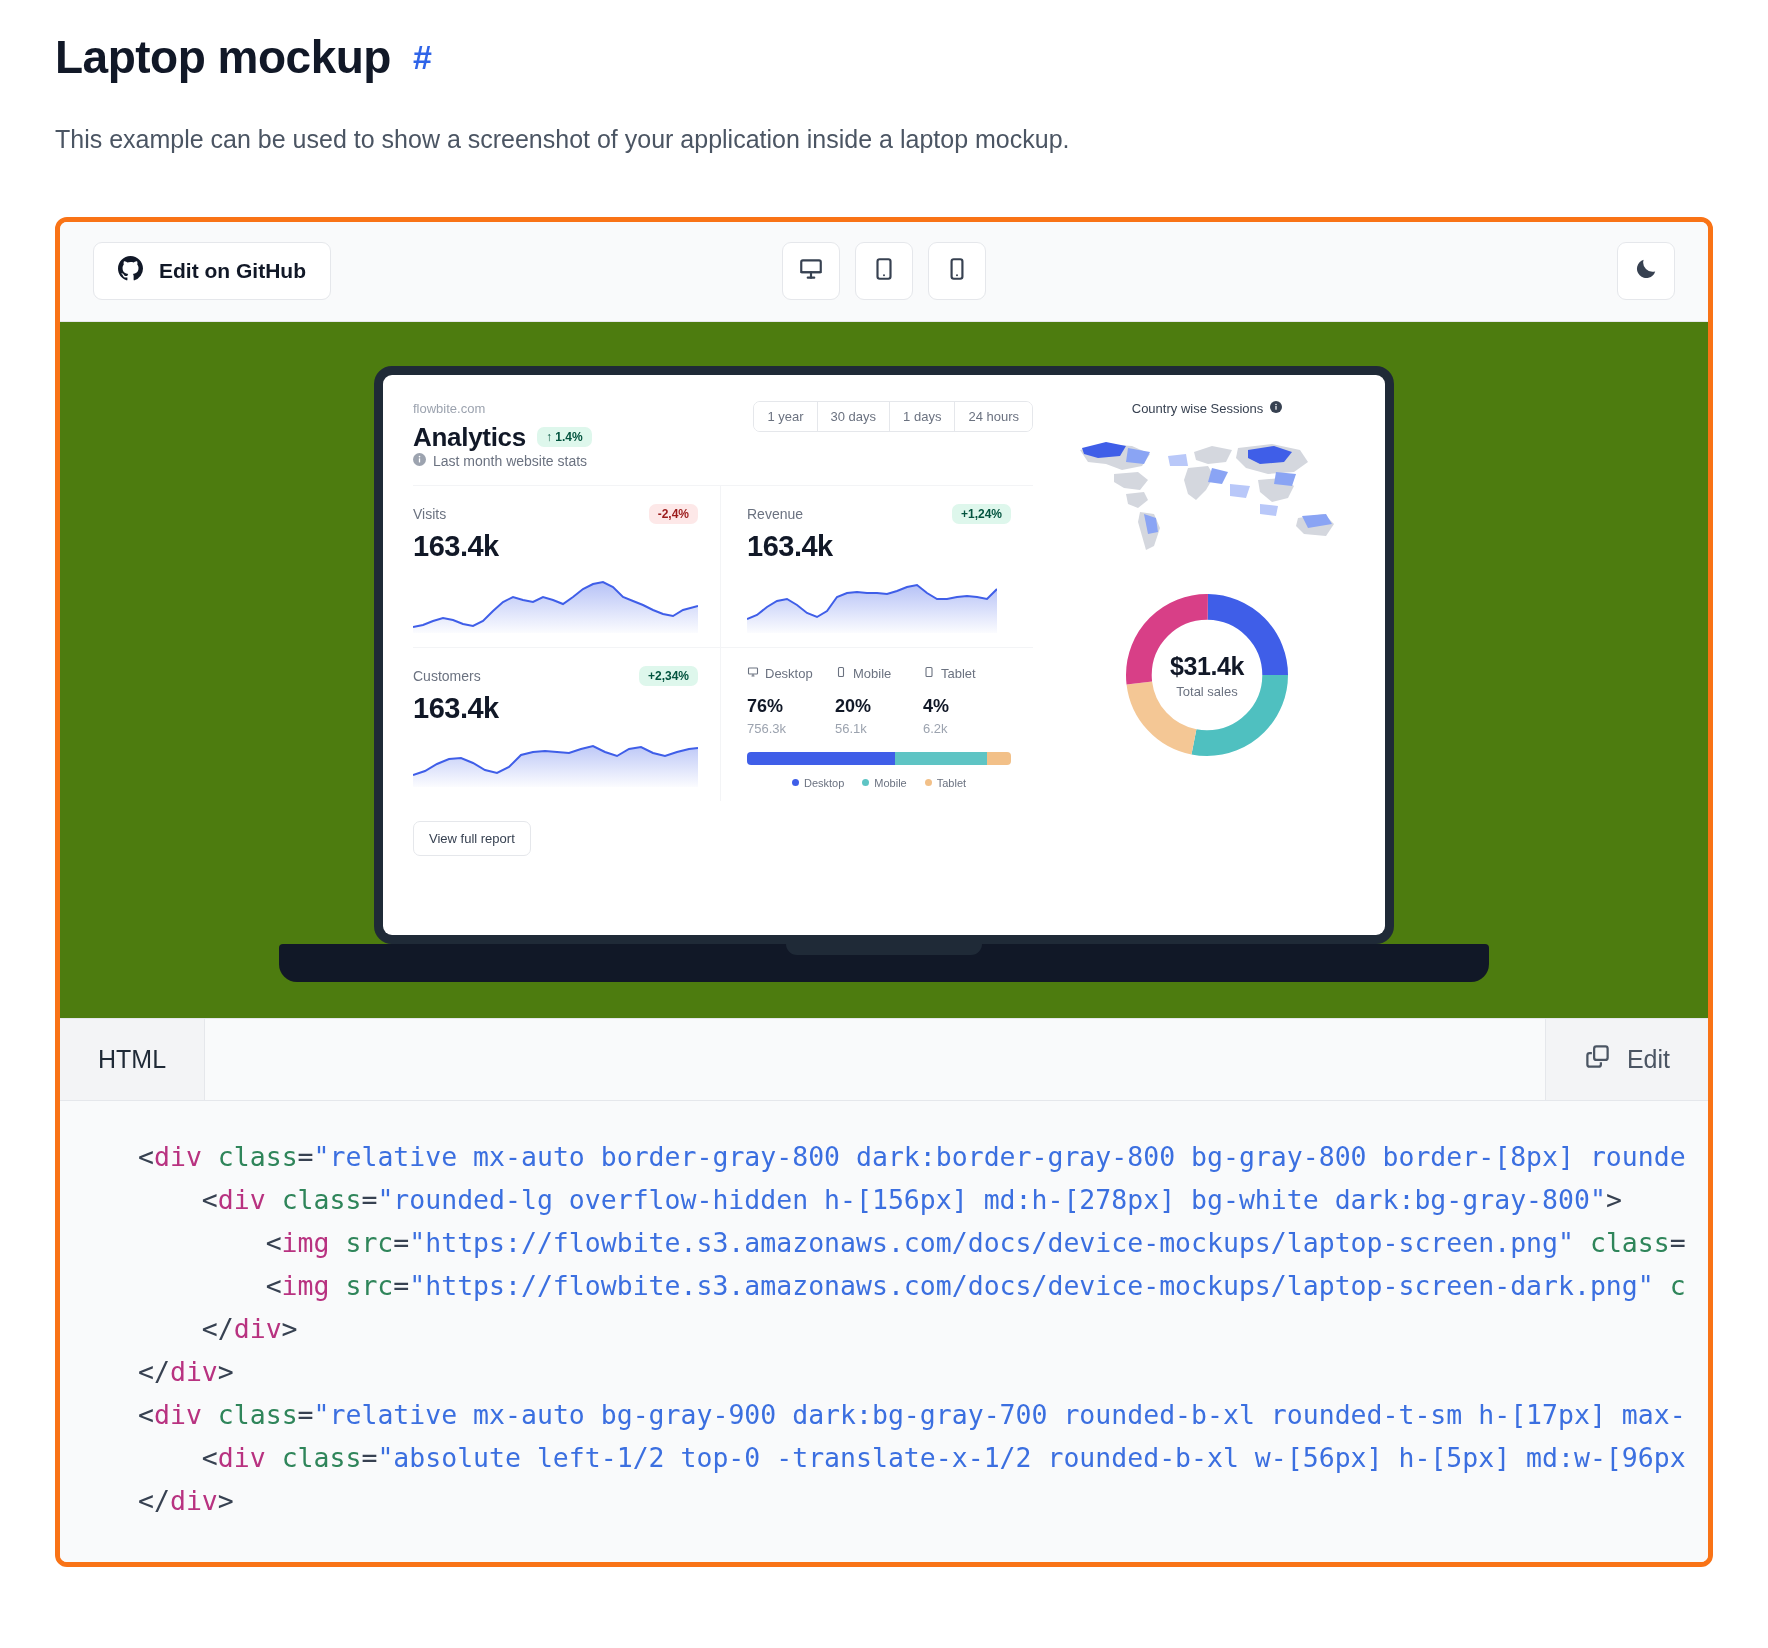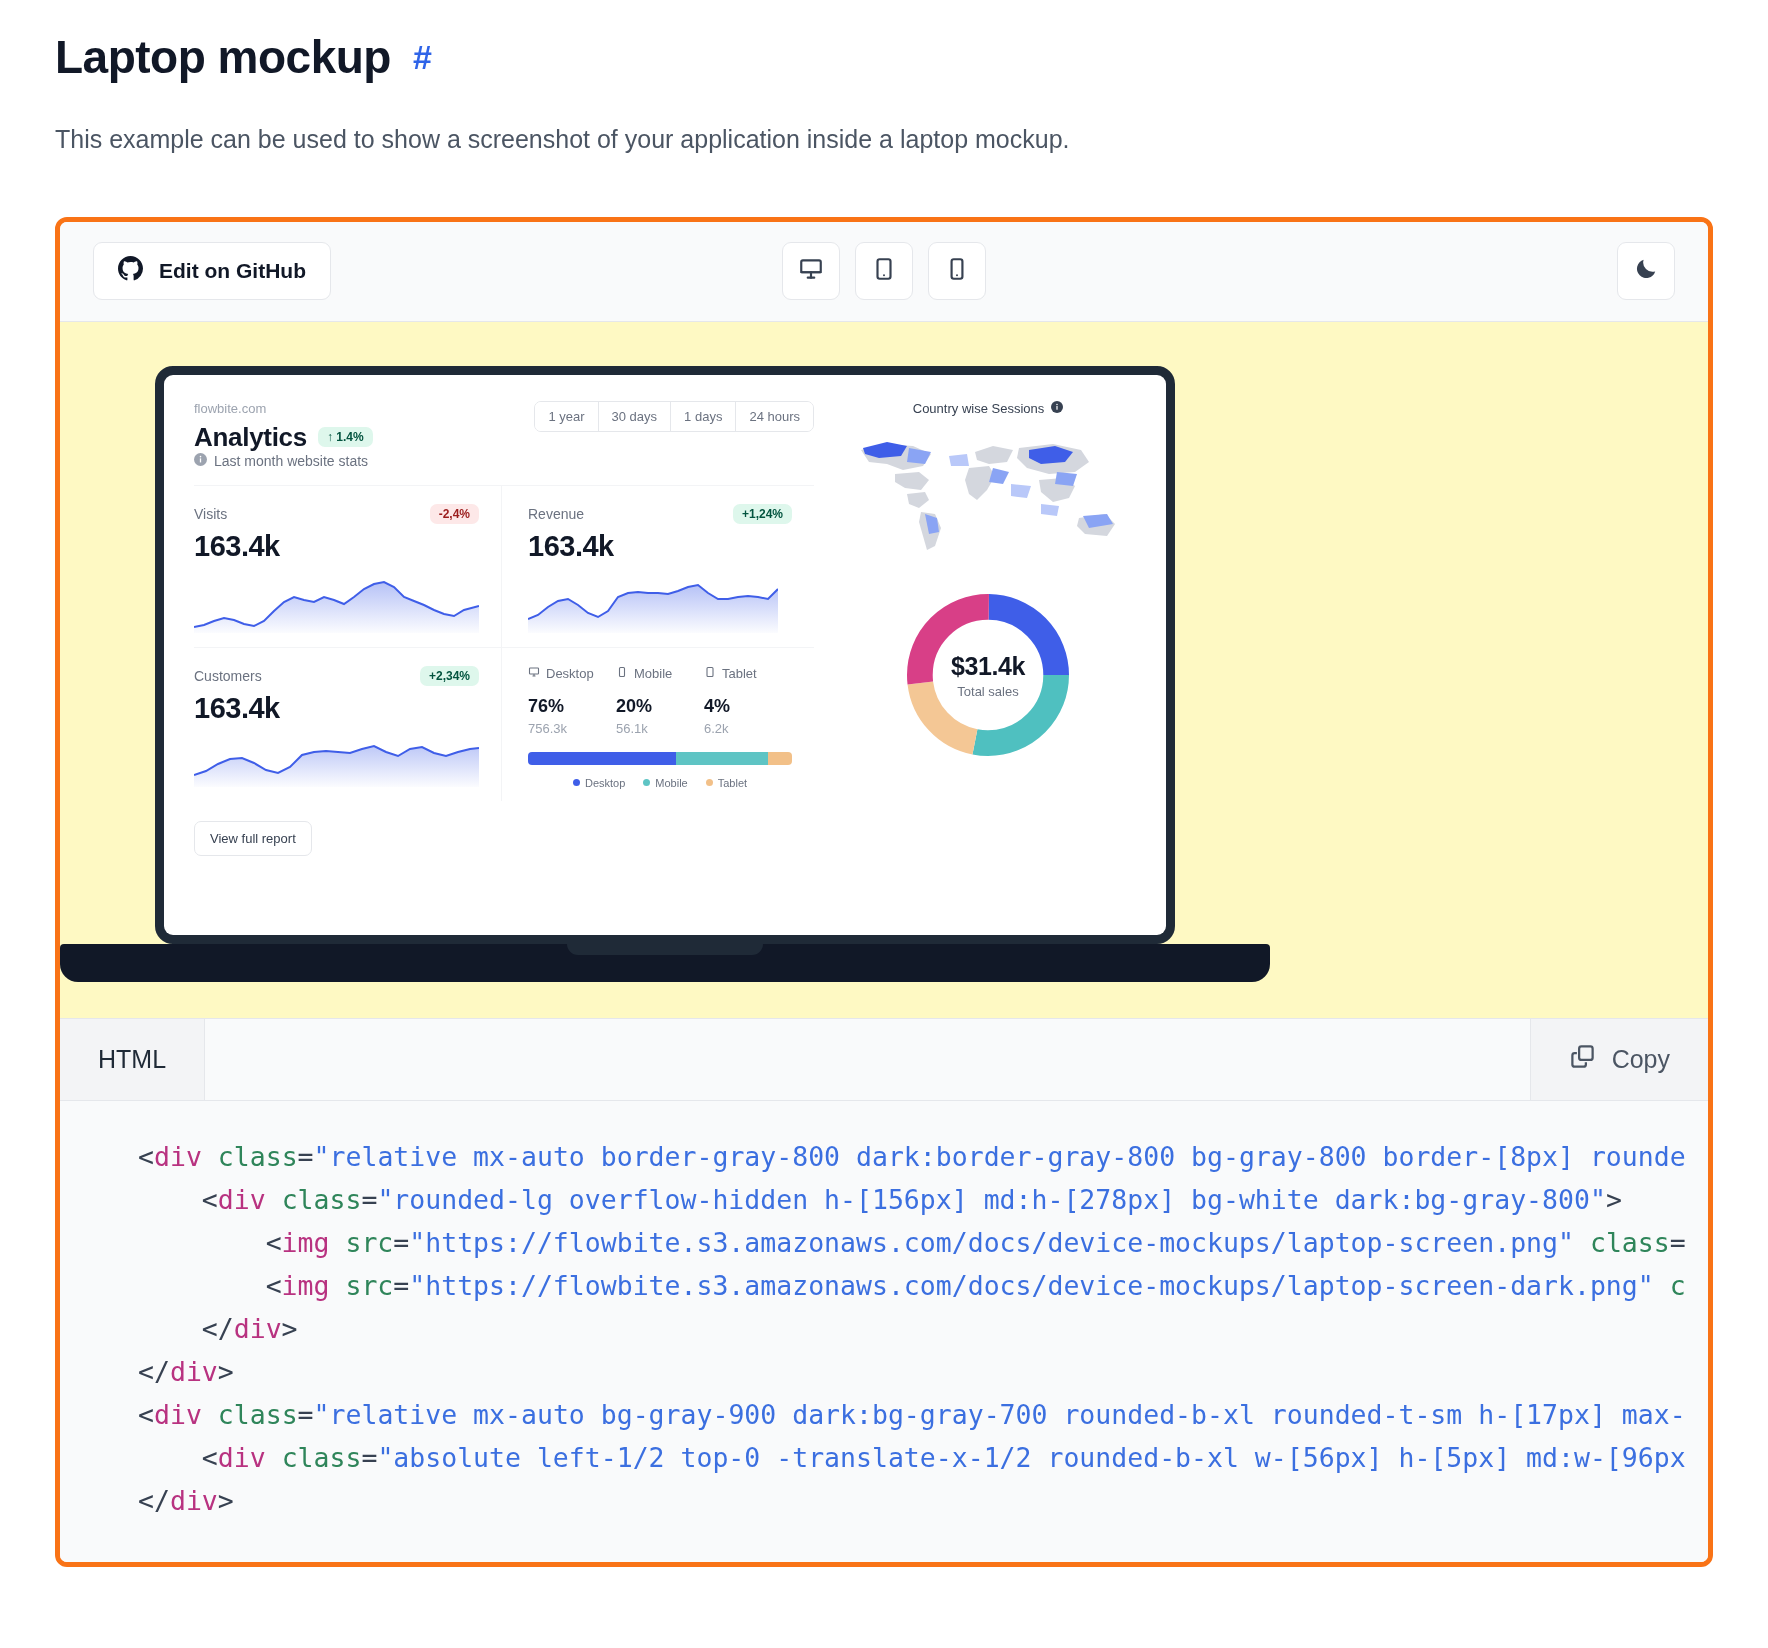--- a/index.html
+++ b/index.html
@@ -56,9 +56,9 @@
 
   
   .stage {
-    background:#fef9c3;
+    background:#4d7c0f;
     padding:44px 0 36px 0;
-    display:flex; justify-content:flex-start;
+    display:flex; justify-content:center;
   }
   .laptop { width:1210px; }
   .lid {

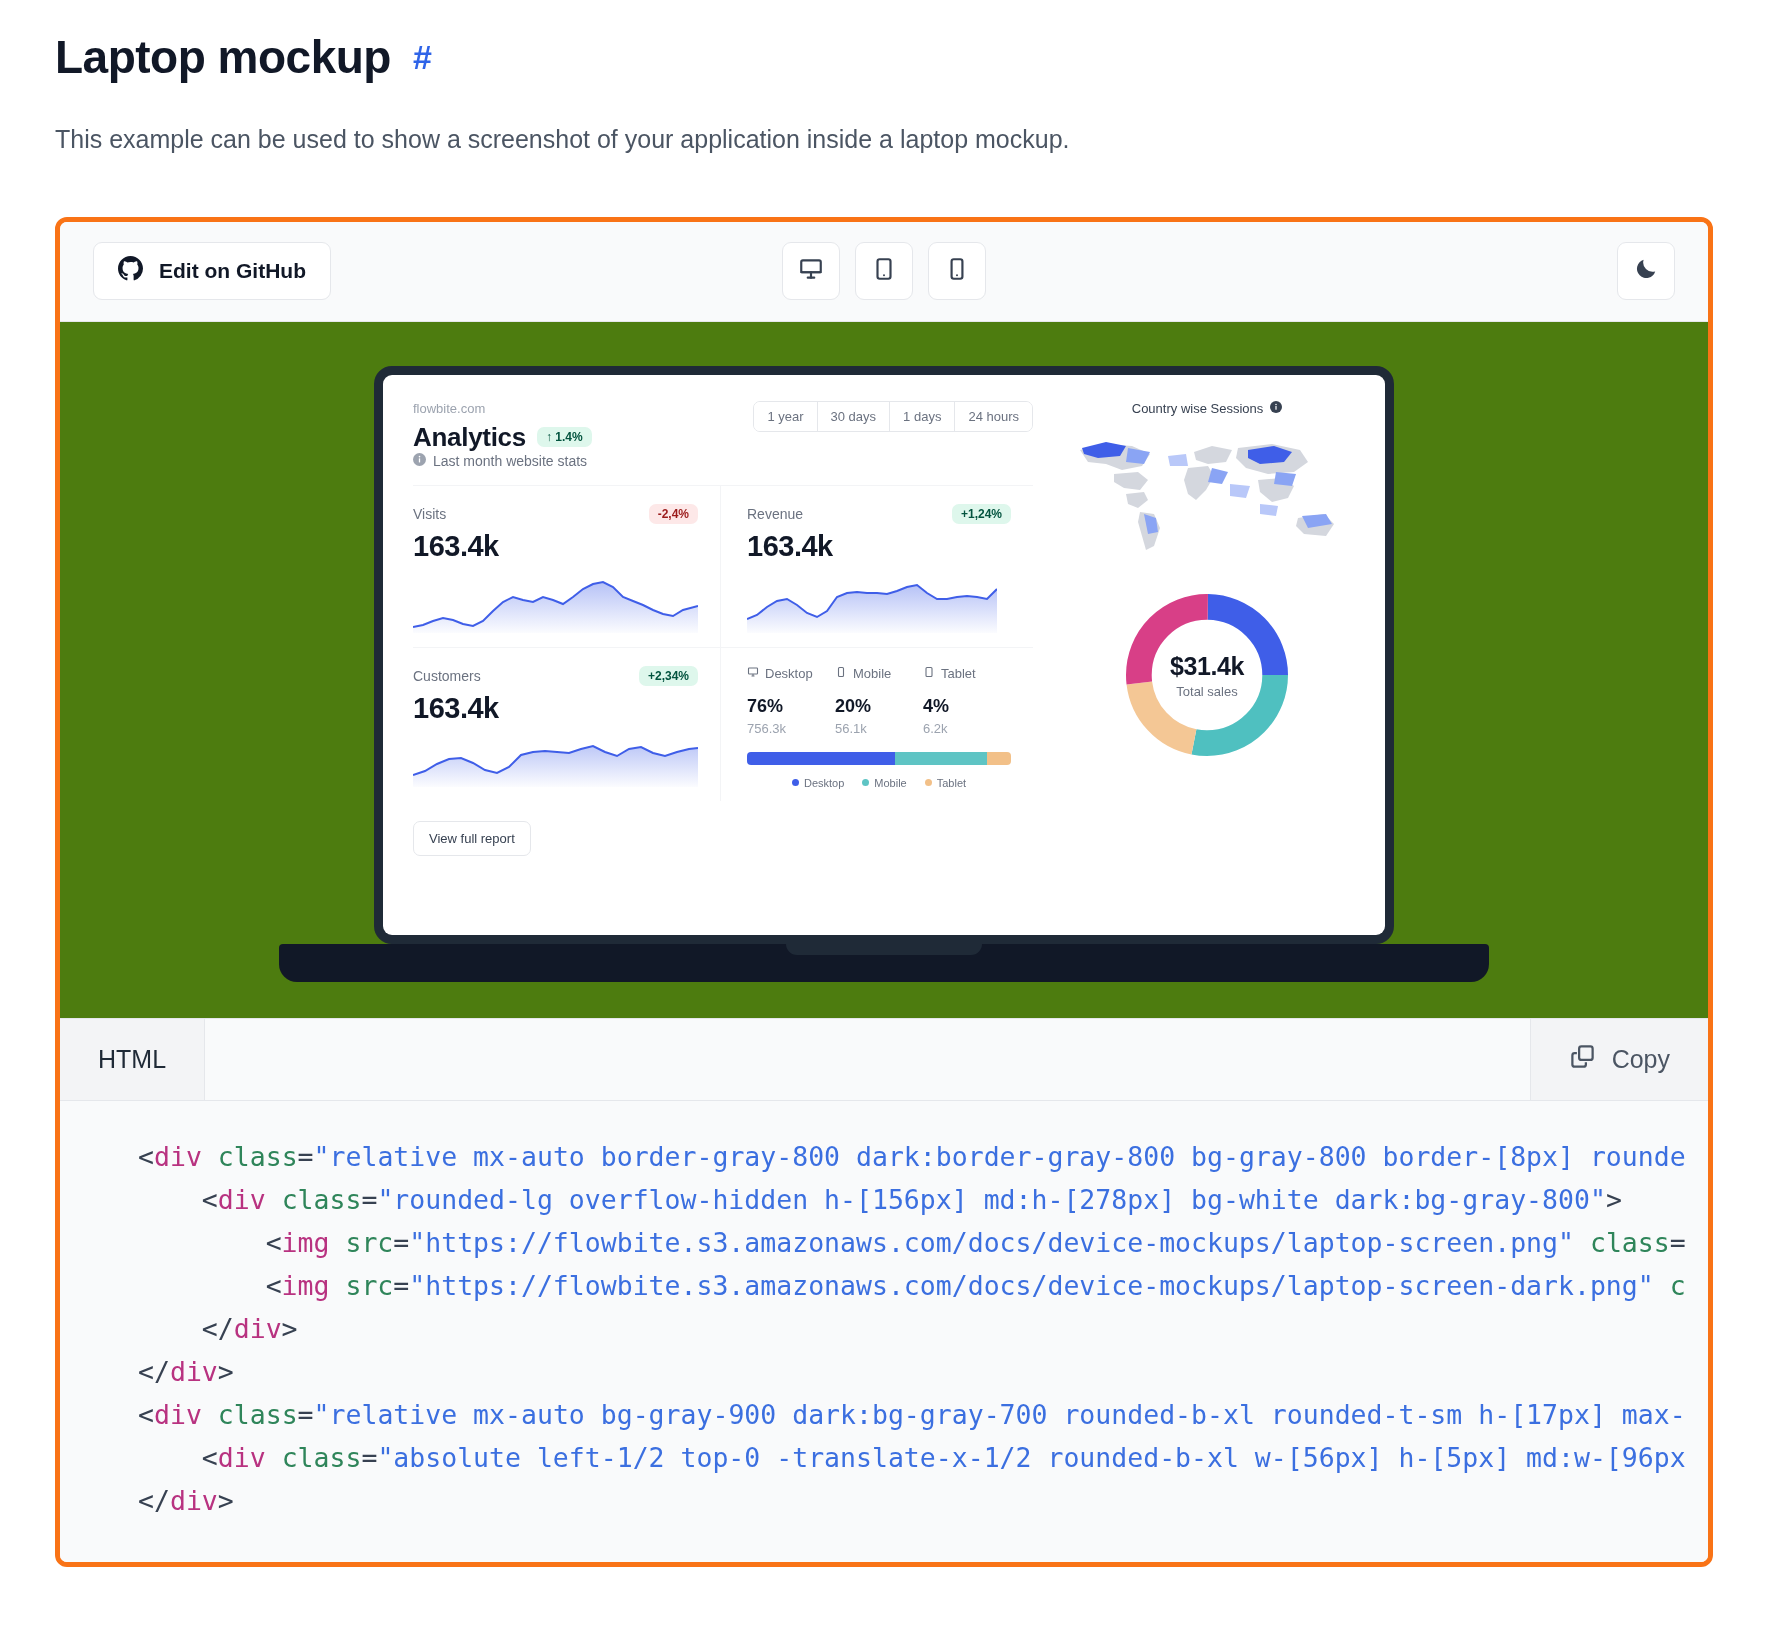--- a/index.html
+++ b/index.html
@@ -492,7 +492,7 @@
               <path d="M15 17v2a2 2 0 0 1-2 2H5a2 2 0 0 1-2-2v-8a2 2 0 0 1 2-2h2"></path>
             </svg>
         </span>
-        <span>Copy</span>
+        <span>Edit</span>
       </div>
     </div>
 

